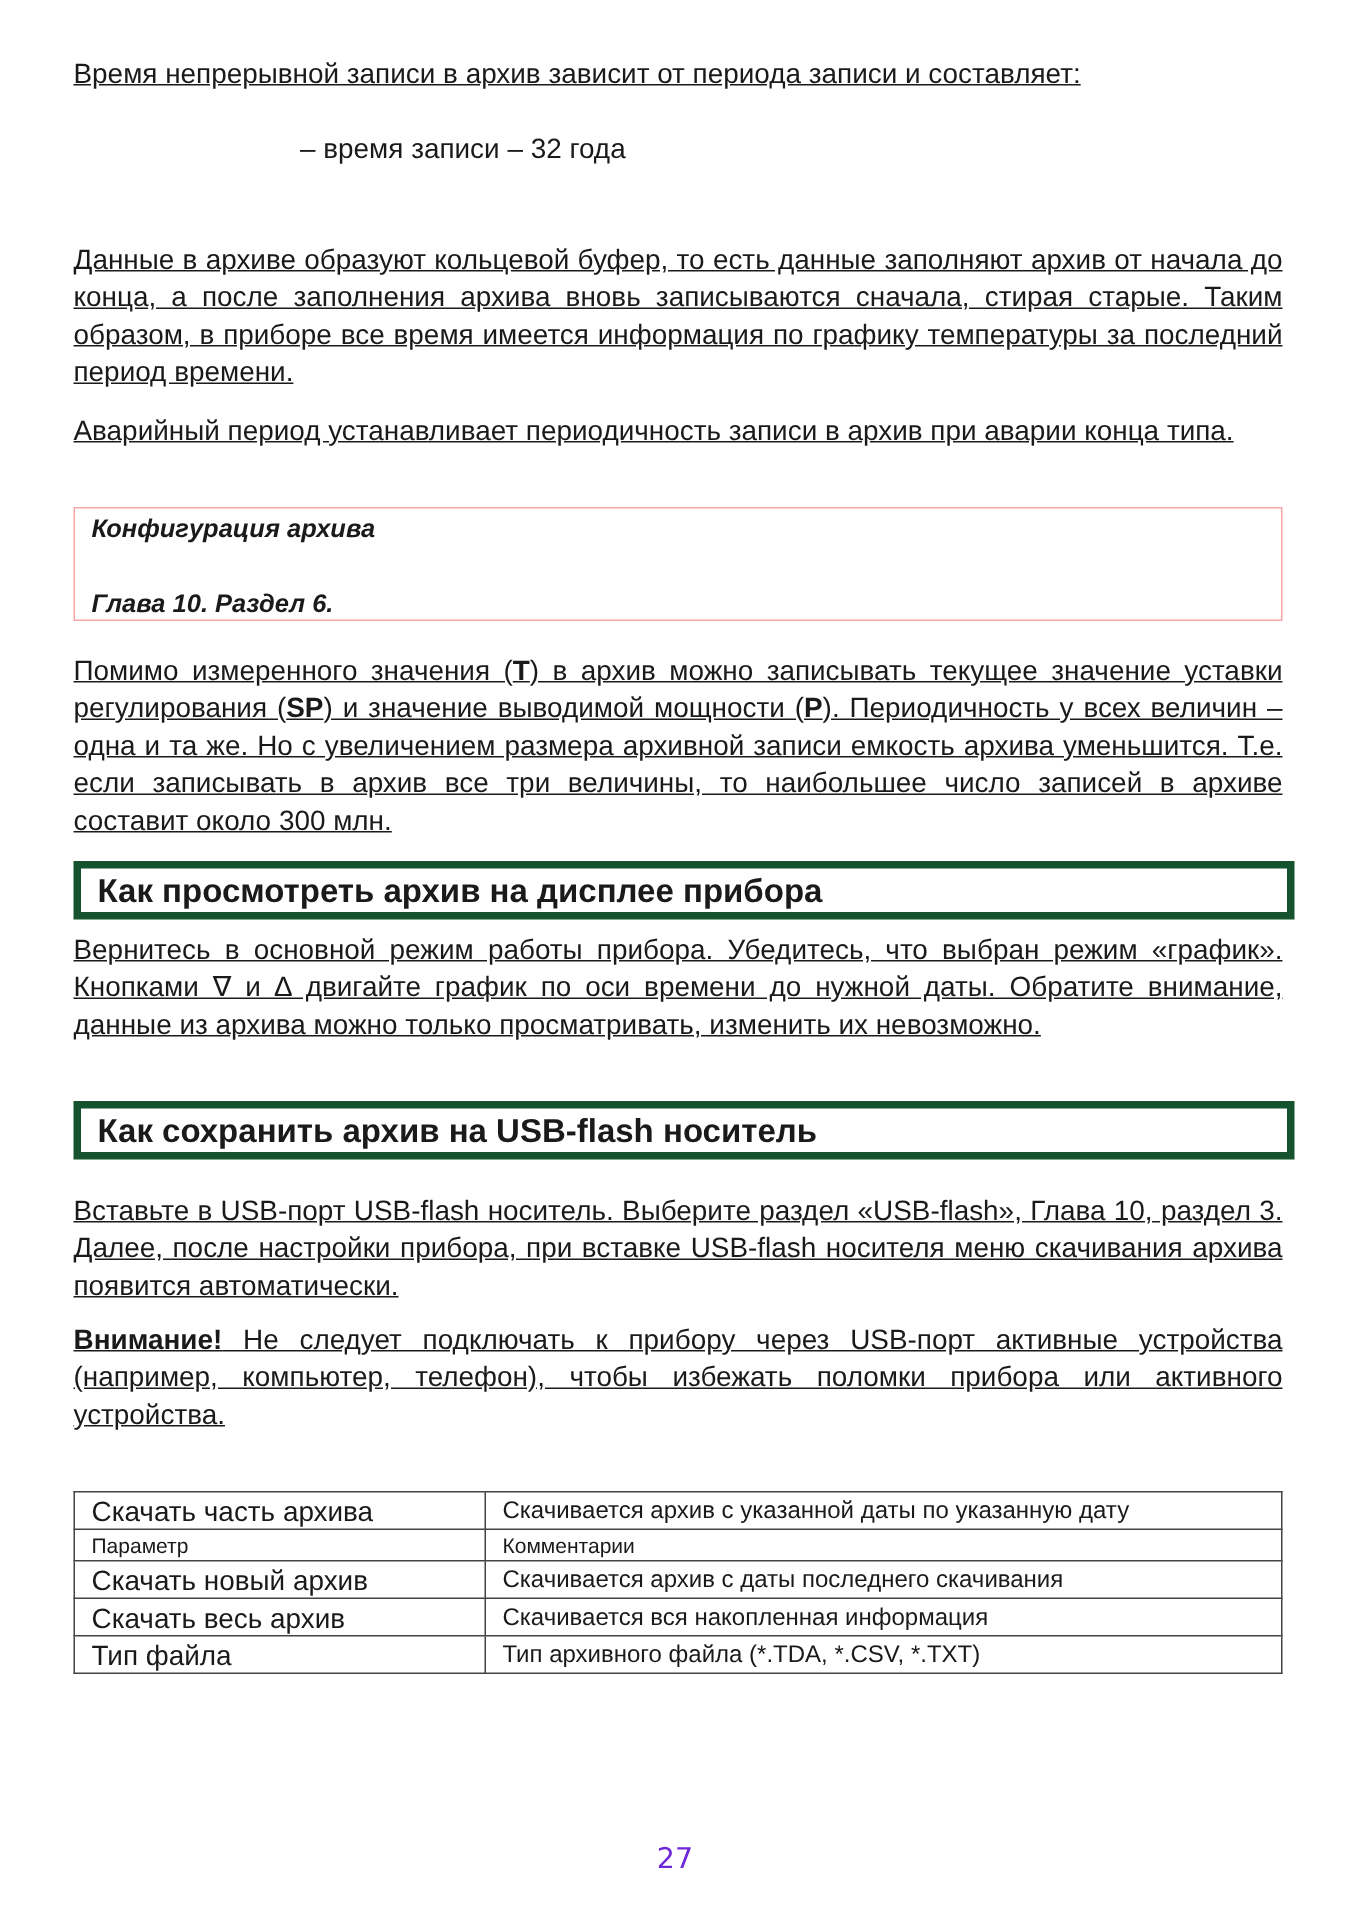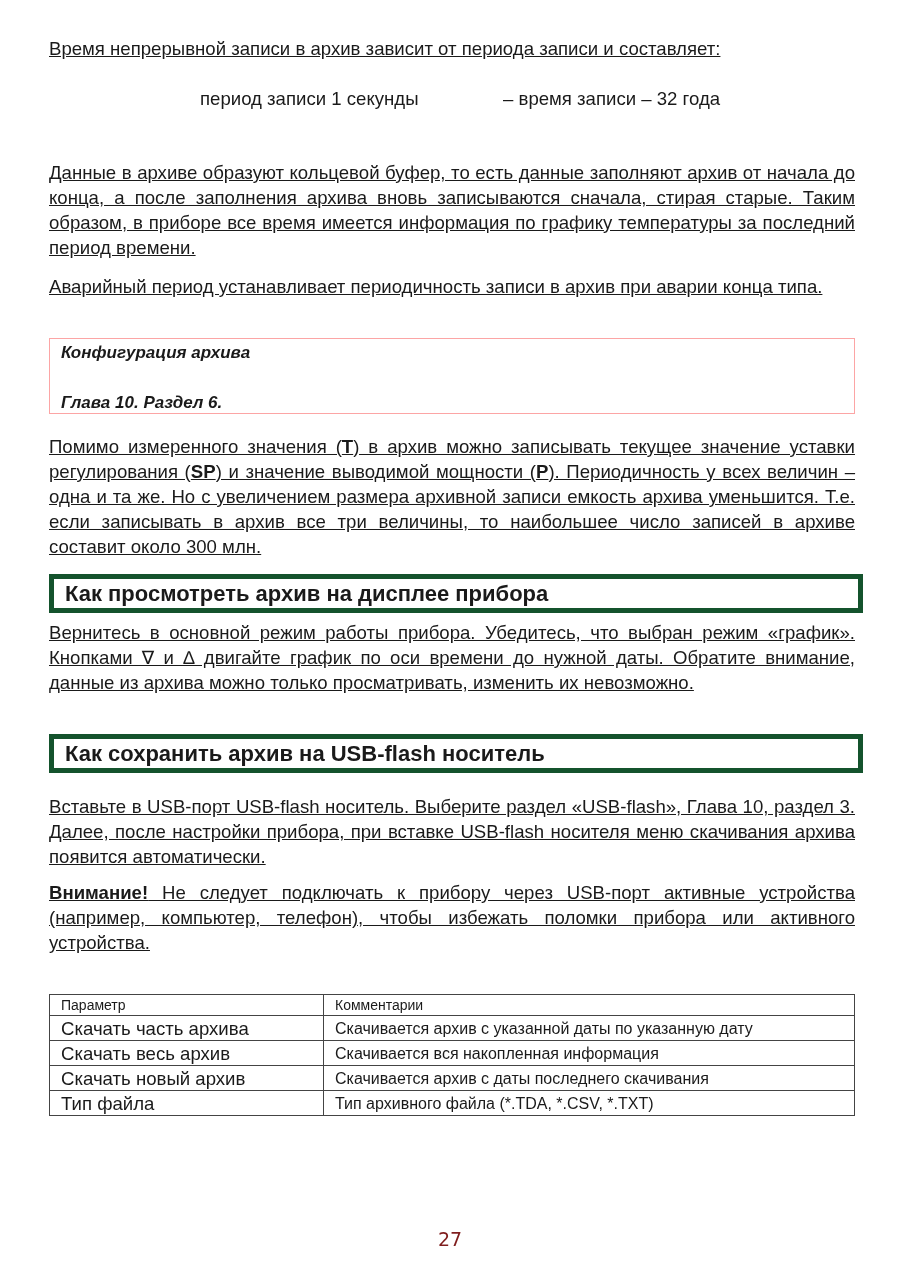--- a/index.html
+++ b/index.html
@@ -64,7 +64,6 @@
 
   <div class="periods">
     <div class="row">
-      <span class="c1">период записи 1 секунды</span>
       <span>– время записи – 32 года</span>
     </div>
   </div>

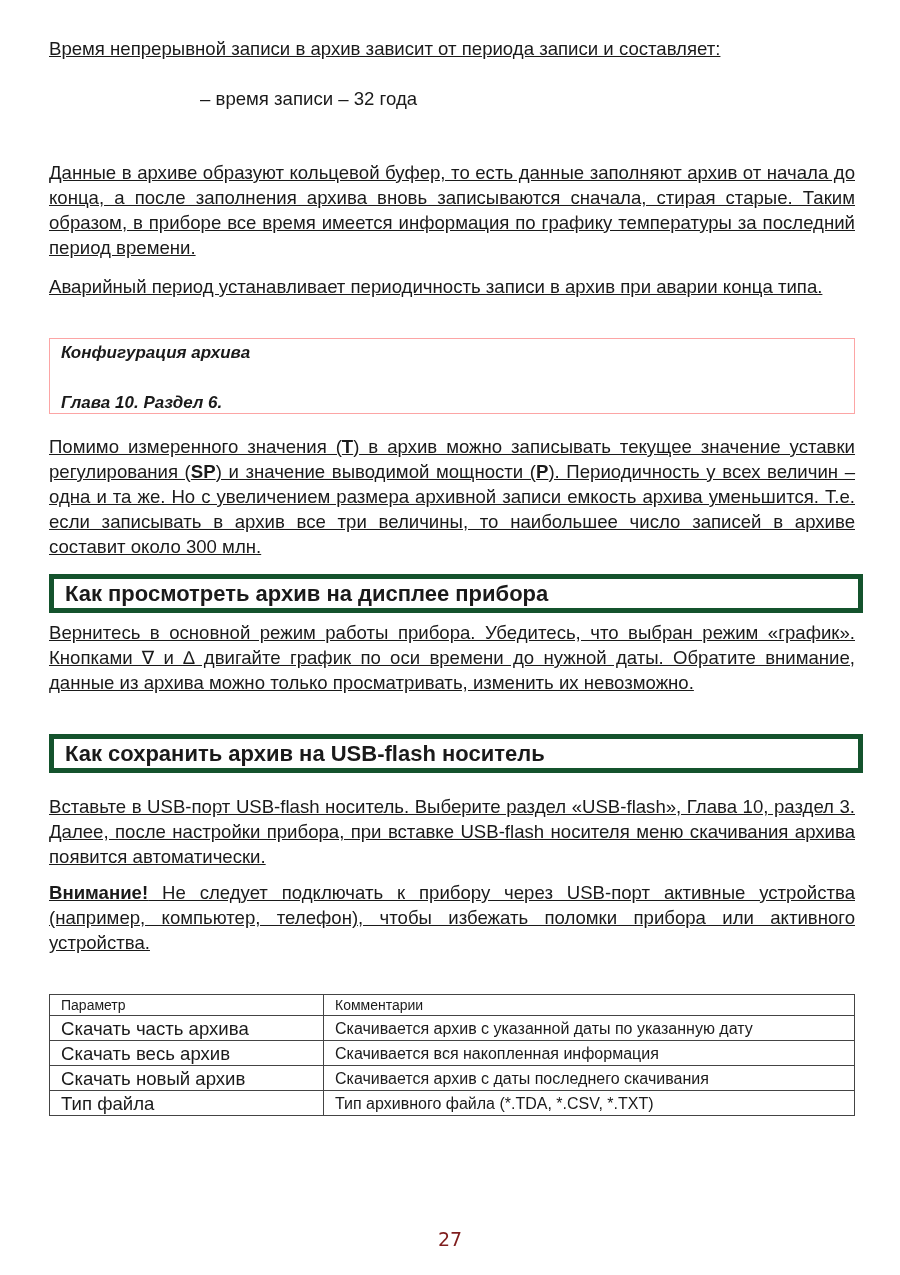--- a/index.html
+++ b/index.html
@@ -96,12 +96,12 @@
   <table class="tbl">
     <tbody>
         <tr>
+      <td class="c1">Скачать часть архива</td>
+      <td class="c2">Скачивается архив с указанной даты по указанную дату</td>
+    </tr>
+    <tr>
       <th>Параметр</th>
       <th>Комментарии</th>
-    </tr>
-    <tr>
-      <td class="c1">Скачать часть архива</td>
-      <td class="c2">Скачивается архив с указанной даты по указанную дату</td>
     </tr>
     <tr>
       <td class="c1">Скачать весь архив</td>

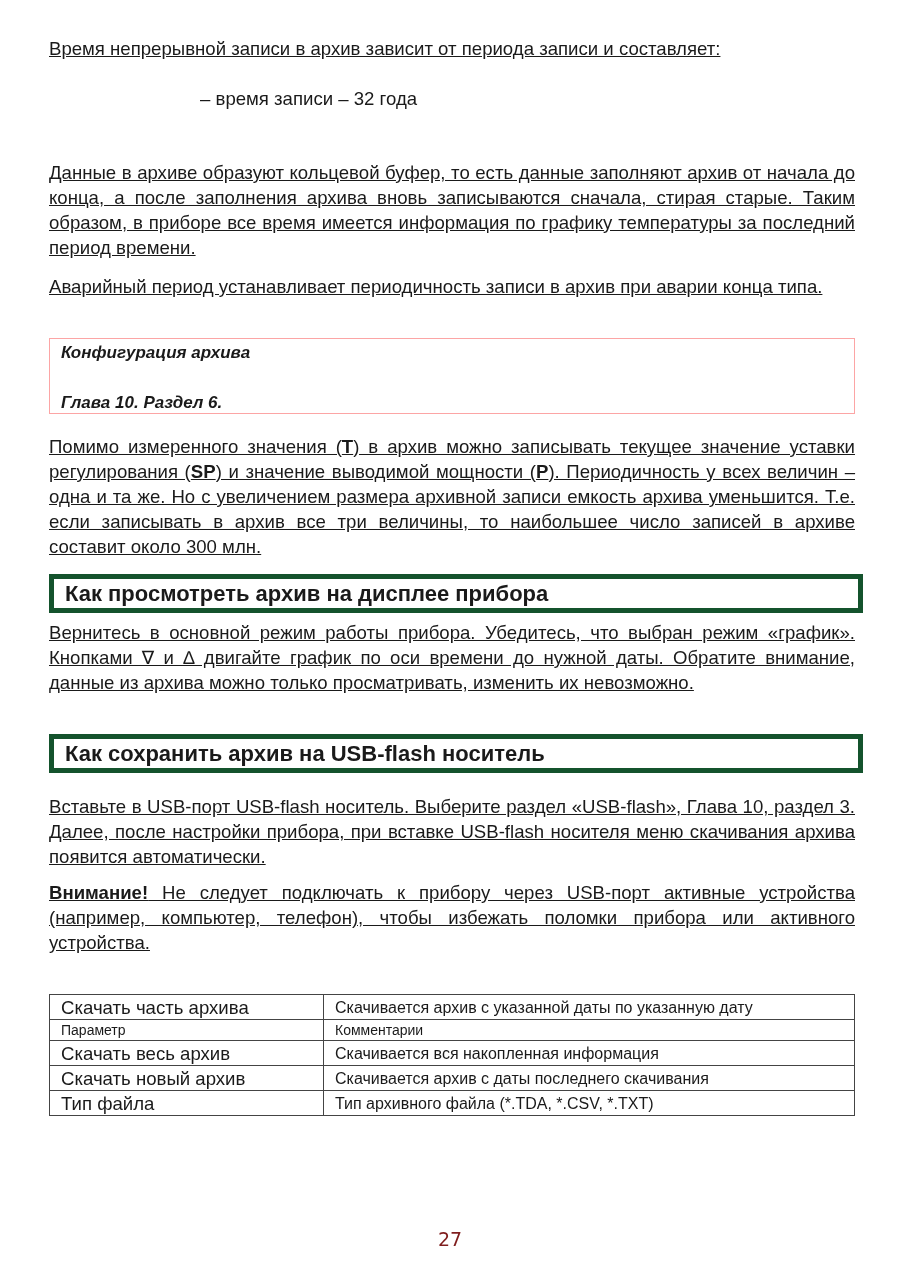--- a/index.html
+++ b/index.html
@@ -104,12 +104,12 @@
       <th>Комментарии</th>
     </tr>
     <tr>
+      <td class="c1">Скачать новый архив</td>
+      <td class="c2">Скачивается архив с даты последнего скачивания</td>
+    </tr>
+    <tr>
       <td class="c1">Скачать весь архив</td>
       <td class="c2">Скачивается вся накопленная информация</td>
-    </tr>
-    <tr>
-      <td class="c1">Скачать новый архив</td>
-      <td class="c2">Скачивается архив с даты последнего скачивания</td>
     </tr>
     <tr>
       <td class="c1">Тип файла</td>

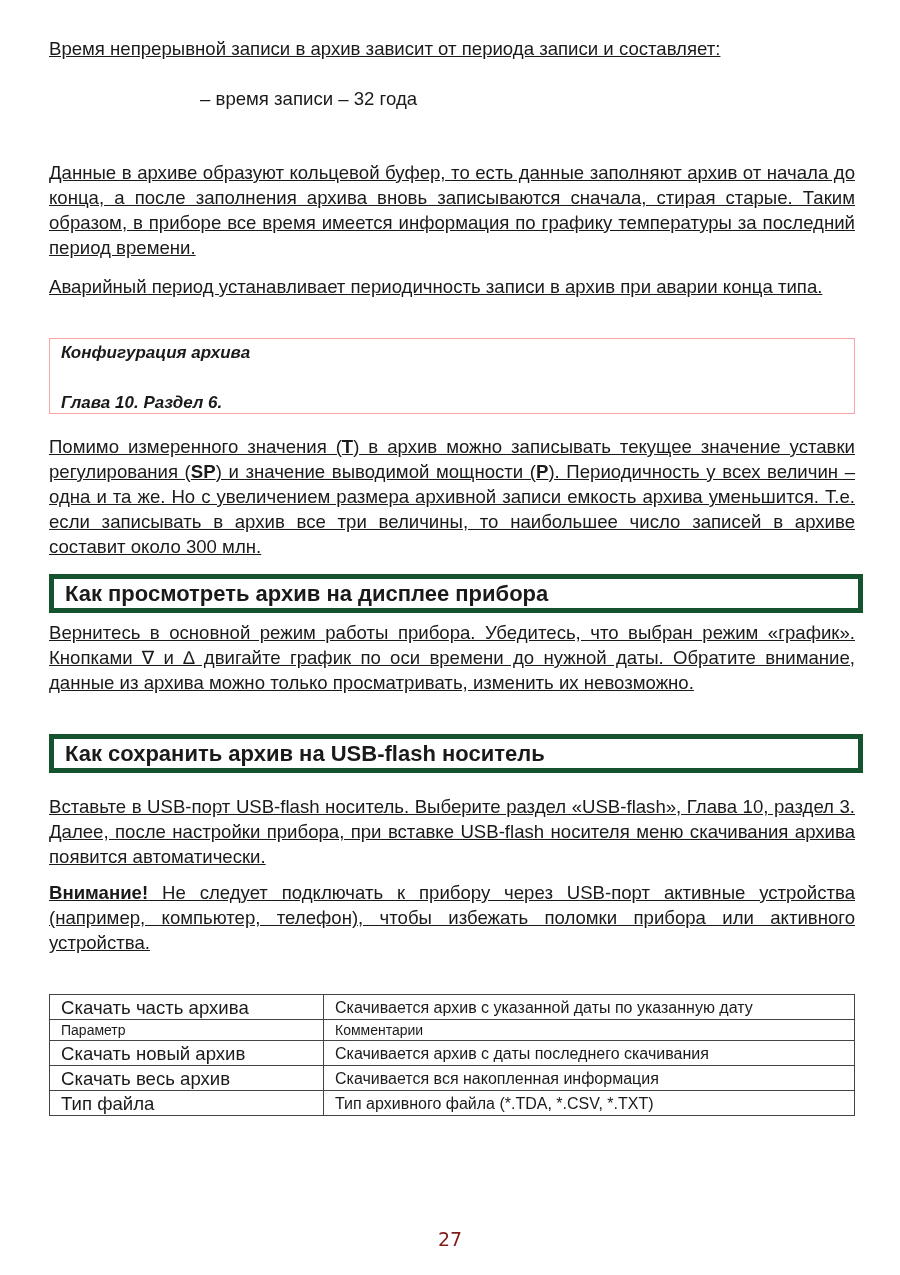--- a/index.html
+++ b/index.html
@@ -51,7 +51,7 @@
   .tbl td.c2 { font-size: 16px; }
   .pagenum {
     position: absolute; top: 1228px; left: 0; width: 900px; text-align: center;
-    font-family: "DejaVu Sans", sans-serif; font-size: 19px; color: #7f1d1d;
+    font-family: "DejaVu Sans", sans-serif; font-size: 19px; color: #6d28d9;
   }
   b { font-weight: bold; }
 </style>

